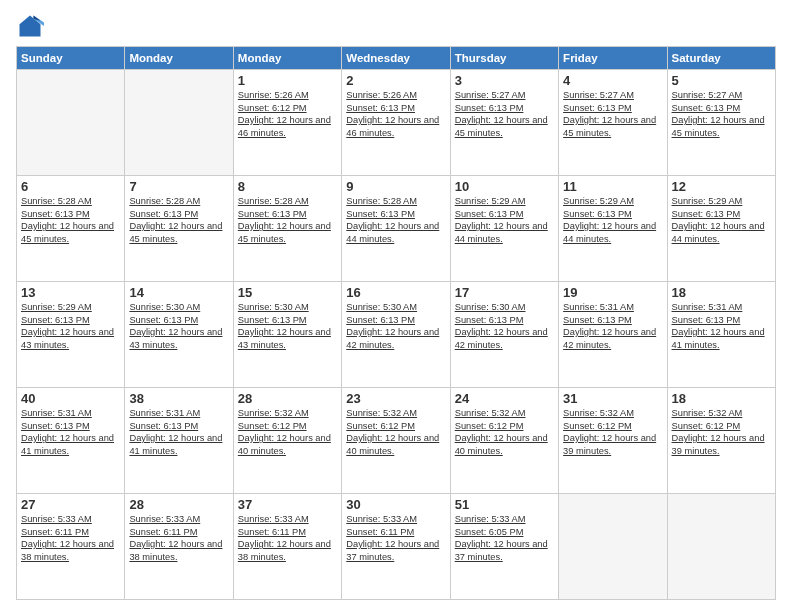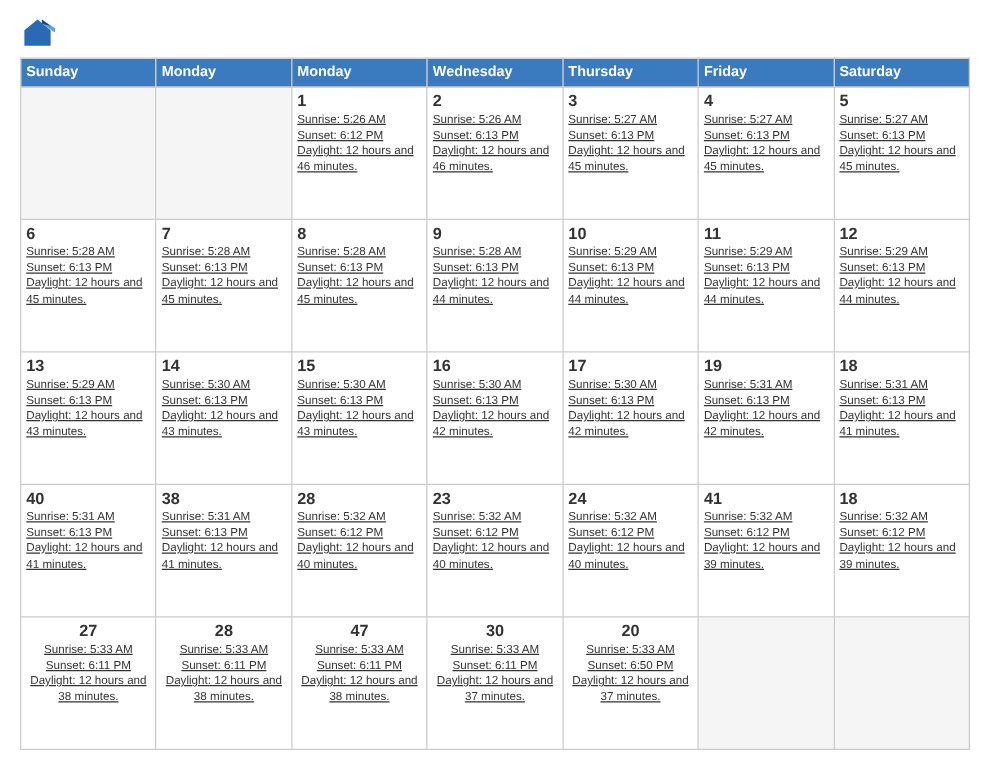--- a/index.html
+++ b/index.html
@@ -323,7 +323,7 @@
 and 40 minutes.</div>
           </td>
           <td>
-            <span class="day-number">41</span>
+            <span class="day-number">31</span>
             <div class="day-info">Sunrise: 5:32 AM
 Sunset: 6:12 PM
 Daylight: 12 hours

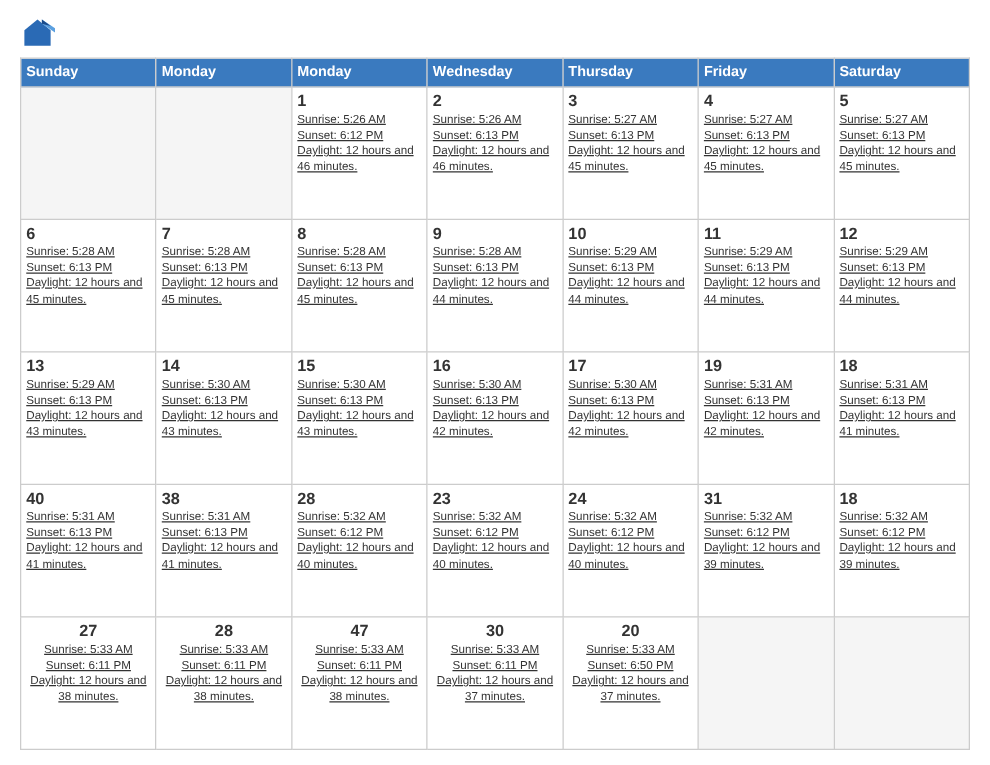--- a/index.html
+++ b/index.html
@@ -107,7 +107,6 @@
     }
     .last-row td {
       height: 82px;
-      text-align: center;
     }
   </style>
 </head>

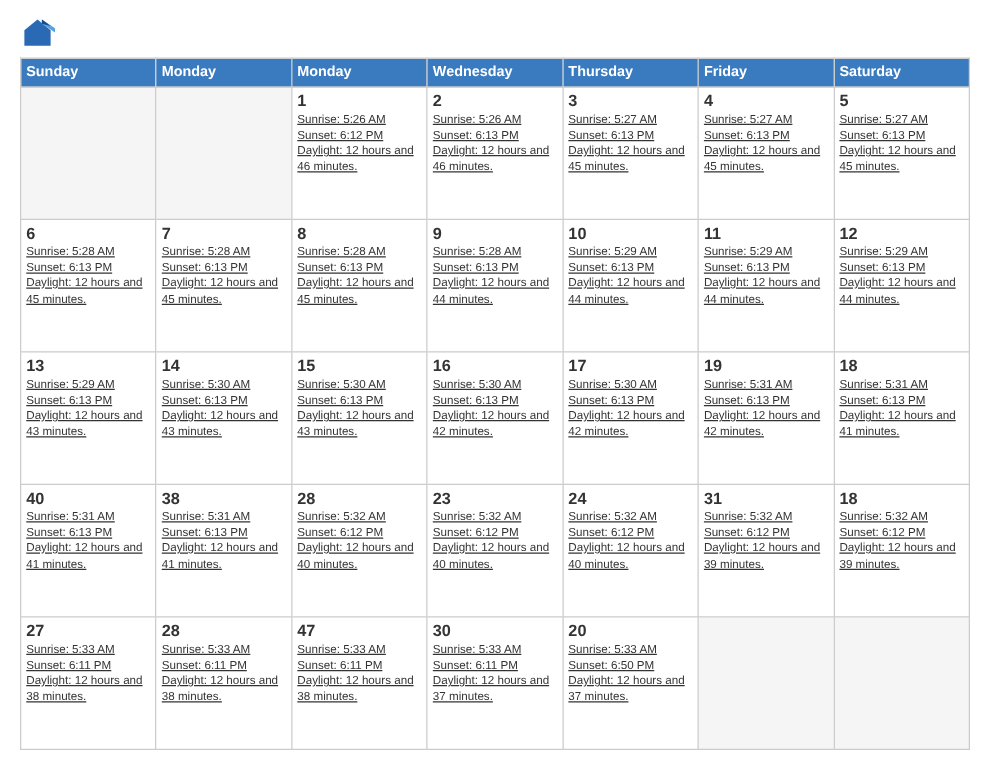--- a/index.html
+++ b/index.html
@@ -352,7 +352,7 @@
 and 38 minutes.</div>
           </td>
           <td>
-            <span class="day-number">47</span>
+            <span class="day-number">37</span>
             <div class="day-info">Sunrise: 5:33 AM
 Sunset: 6:11 PM
 Daylight: 12 hours

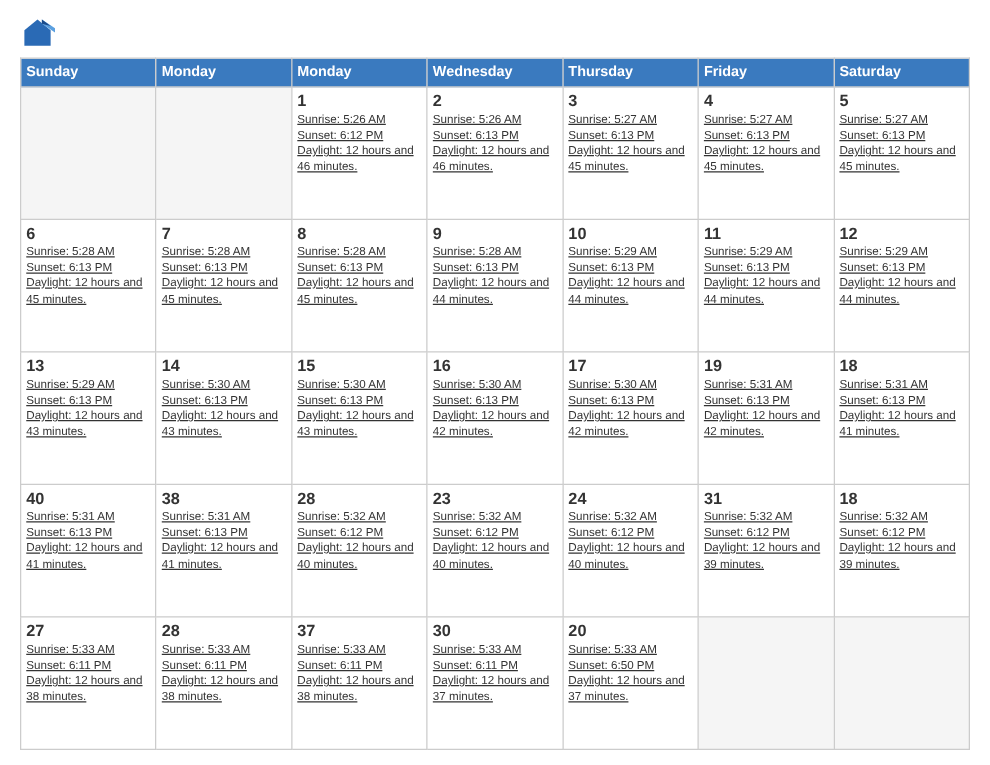--- a/index.html
+++ b/index.html
@@ -366,7 +366,7 @@
 and 37 minutes.</div>
           </td>
           <td>
-            <span class="day-number">20</span>
+            <span class="day-number">51</span>
             <div class="day-info">Sunrise: 5:33 AM
 Sunset: 6:50 PM
 Daylight: 12 hours

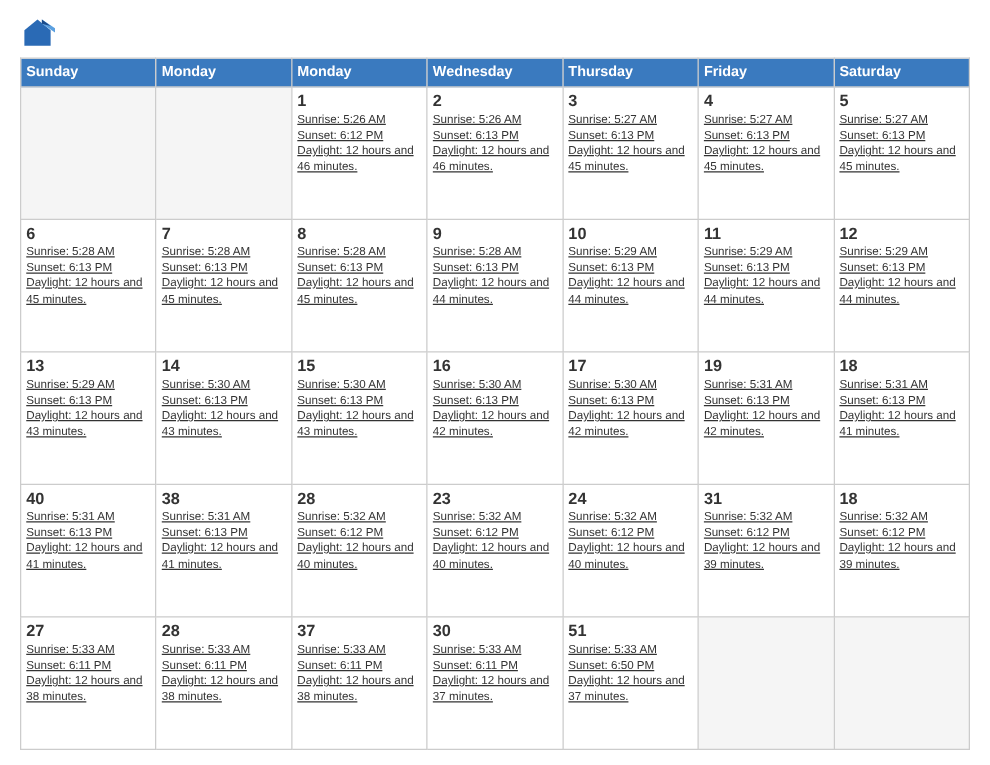--- a/index.html
+++ b/index.html
@@ -368,7 +368,7 @@
           <td>
             <span class="day-number">51</span>
             <div class="day-info">Sunrise: 5:33 AM
-Sunset: 6:50 PM
+Sunset: 6:05 PM
 Daylight: 12 hours
 and 37 minutes.</div>
           </td>

